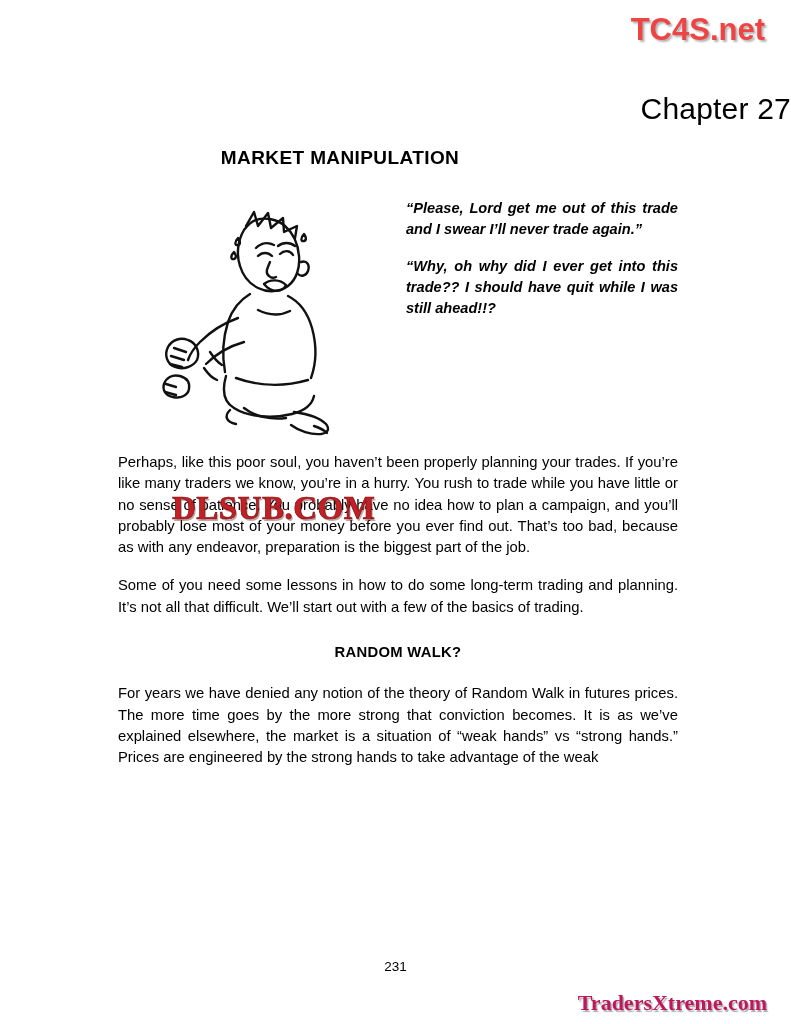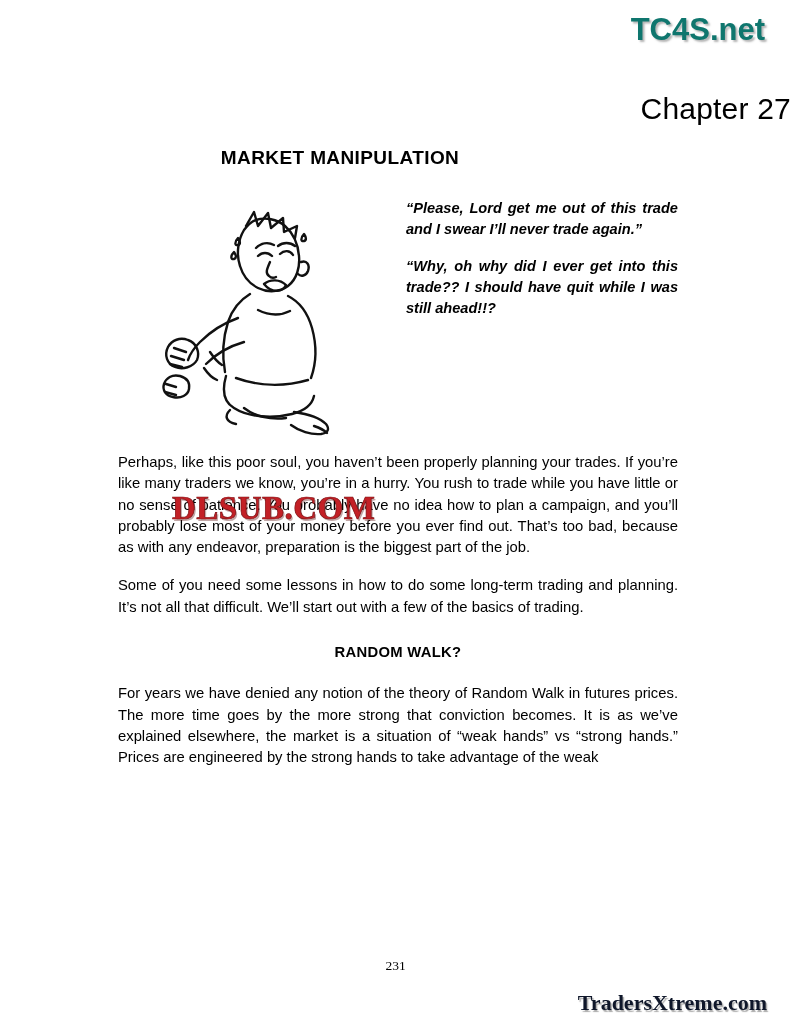--- a/index.html
+++ b/index.html
@@ -32,7 +32,7 @@
     font-weight: bold;
     font-size: 31px;
     letter-spacing: 0px;
-    color: #0f766e;
+    color: #ef4444;
     text-shadow: 2px 2px 2px rgba(120,120,120,0.55);
   }
 

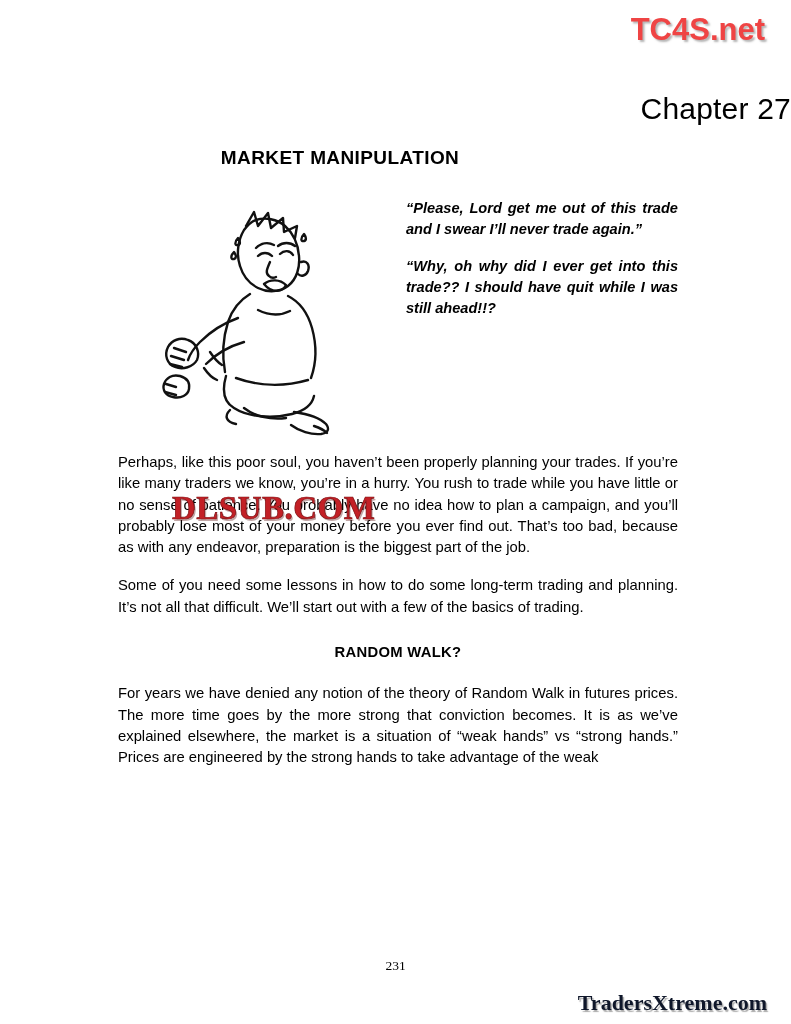--- a/index.html
+++ b/index.html
@@ -141,7 +141,6 @@
     width: 791px;
     text-align: center;
     font-size: 13.5px;
-    font-family: Liberation Serif, serif;
   }
 
   .brand-bottom {

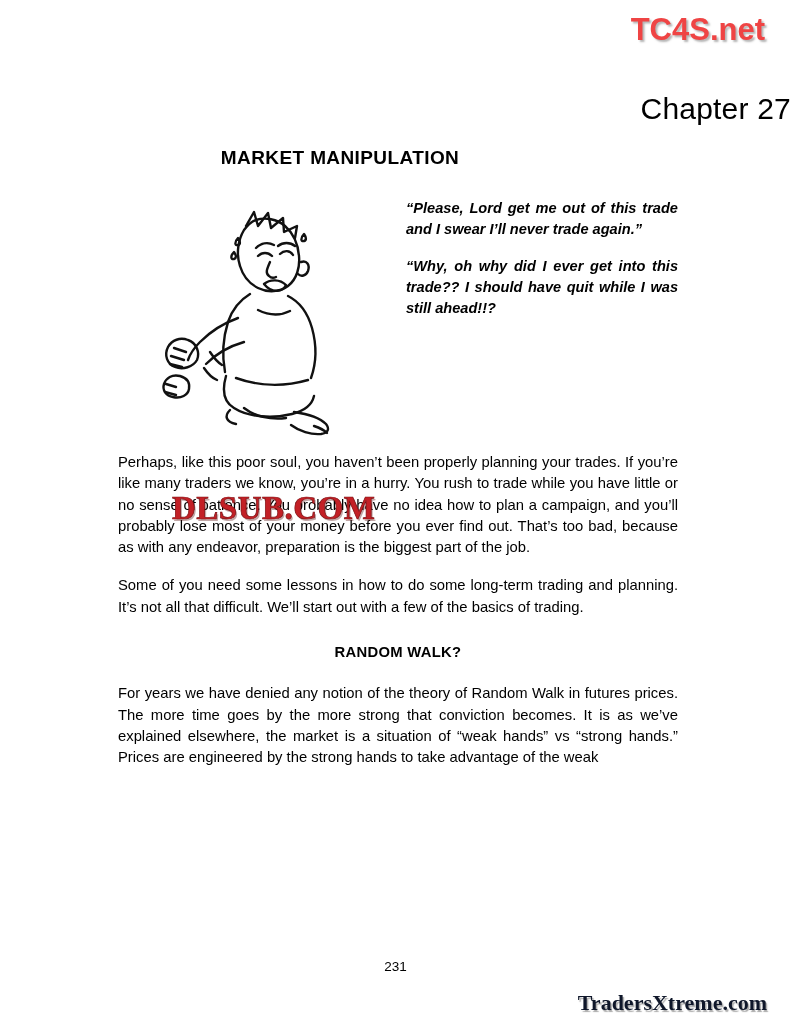--- a/index.html
+++ b/index.html
@@ -150,7 +150,7 @@
     font-family: "Liberation Serif", serif;
     font-weight: bold;
     font-size: 22px;
-    color: #0f172a;
+    color: #be185d;
     text-shadow: 1.5px 1.5px 1px rgba(90,90,90,0.5);
   }
 </style>

